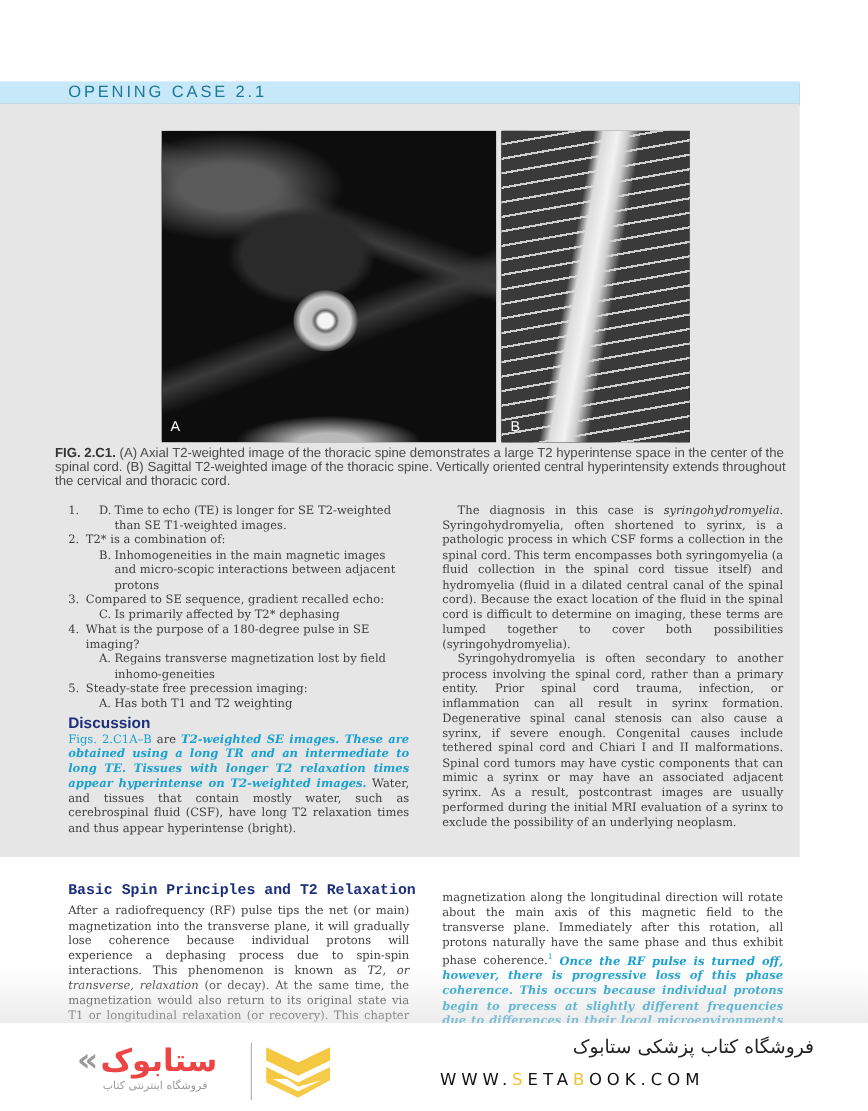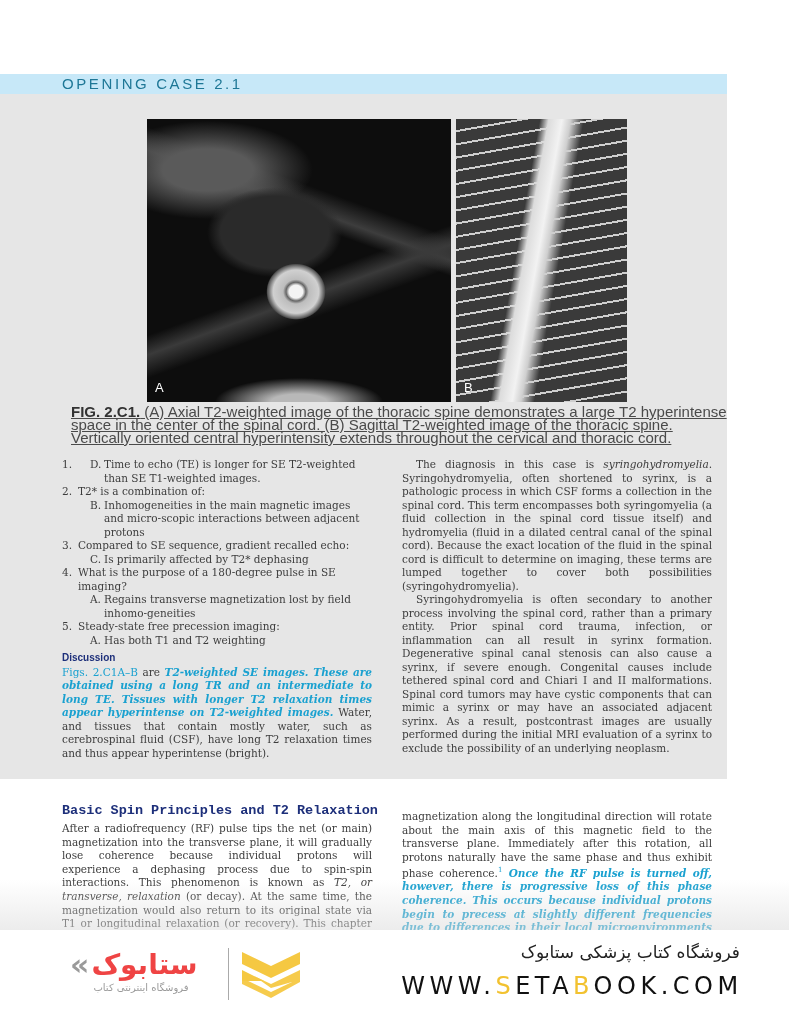--- a/index.html
+++ b/index.html
@@ -56,8 +56,8 @@
     }
 
     .fig-caption {
-      position: absolute; left: 71px; top: 405px; width: 665px;
-      font-family: "Liberation Sans", sans-serif; font-size: 15px; line-height: 13px; color: #4a4a4a; text-decoration: underline;
+      position: absolute; left: 50px; top: 405px; width: 665px;
+      font-family: "Liberation Sans", sans-serif; font-size: 12px; line-height: 13px; color: #4a4a4a;
     }
     .fig-caption b { color: #333; }
 

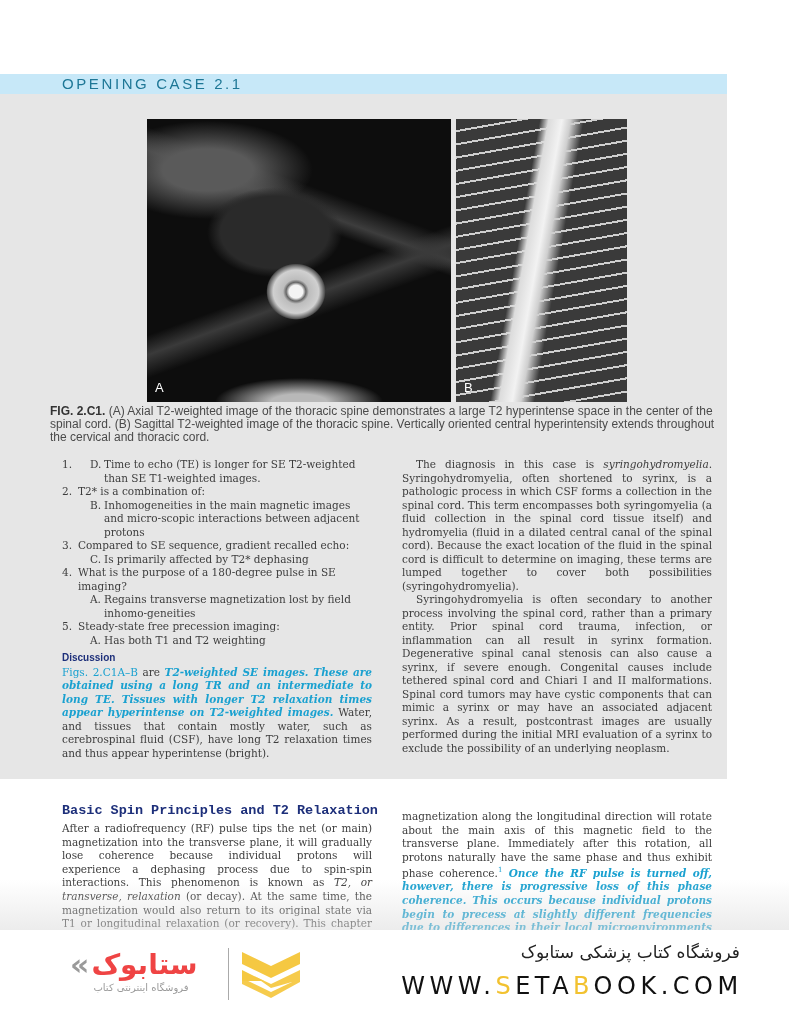--- a/index.html
+++ b/index.html
@@ -73,7 +73,7 @@
 
     .discussion-title {
       font-family: "Liberation Sans", sans-serif; font-weight: bold;
-      font-size: 10px; color: #1d2f7a; margin-top: 4px; margin-bottom: 1px;
+      font-size: 14px; color: #1d2f7a; margin-top: 4px; margin-bottom: 1px;
     }
     .emph { color: #1aa1d0; font-style: italic; font-weight: bold; margin-top: 36px; }
     .figref { color: #1aa1d0; }

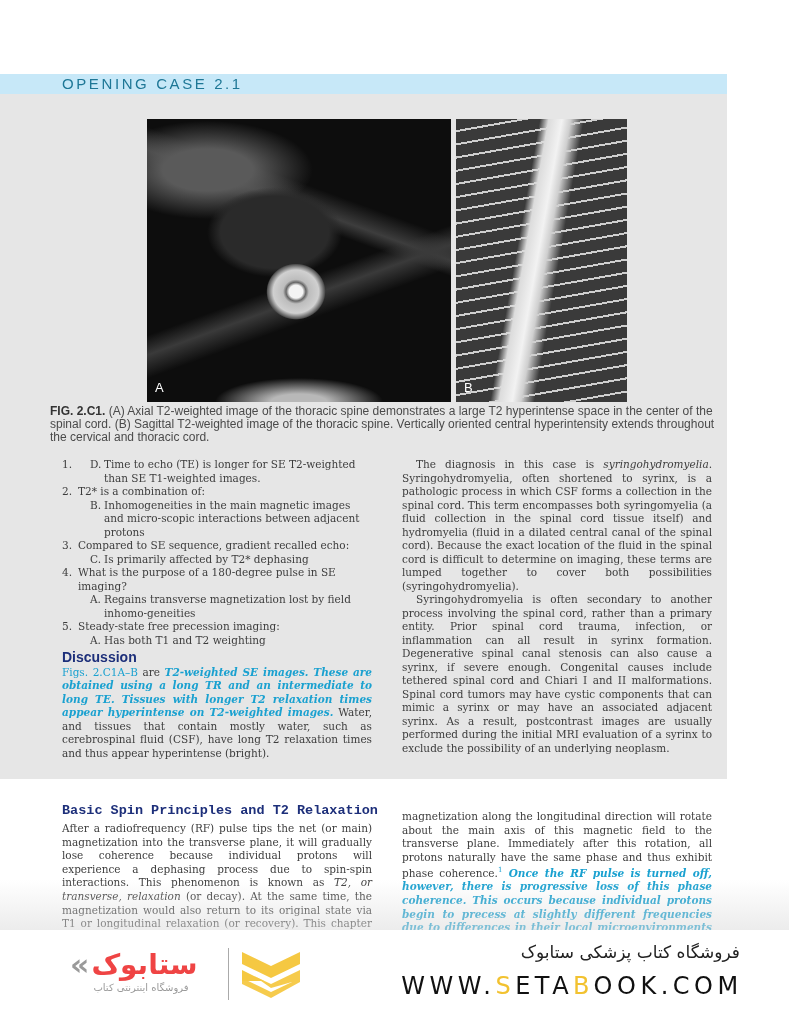--- a/index.html
+++ b/index.html
@@ -115,8 +115,8 @@
       font-family: "DejaVu Sans", sans-serif; font-size: 17px; color: #222; direction: rtl;
     }
     .shop-url {
-      position: absolute; left: 400px; top: 42px; width: 344px; text-align: center;
-      font-family: "DejaVu Sans", sans-serif; font-size: 24px; letter-spacing: 4.5px; color: #111;
+      position: absolute; left: 400px; top: 42px; width: 344px; text-align: left;
+      font-family: "DejaVu Sans", sans-serif; font-size: 15px; letter-spacing: 4.5px; color: #111;
     }
     .shop-url .hl { color: #f2c230; }
   </style>

